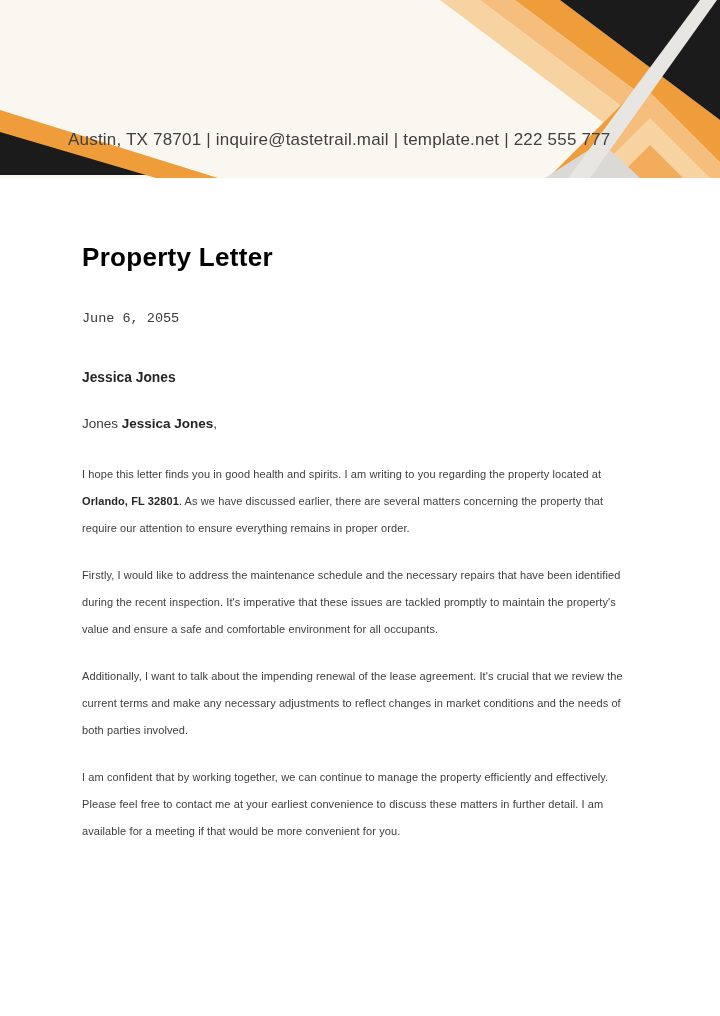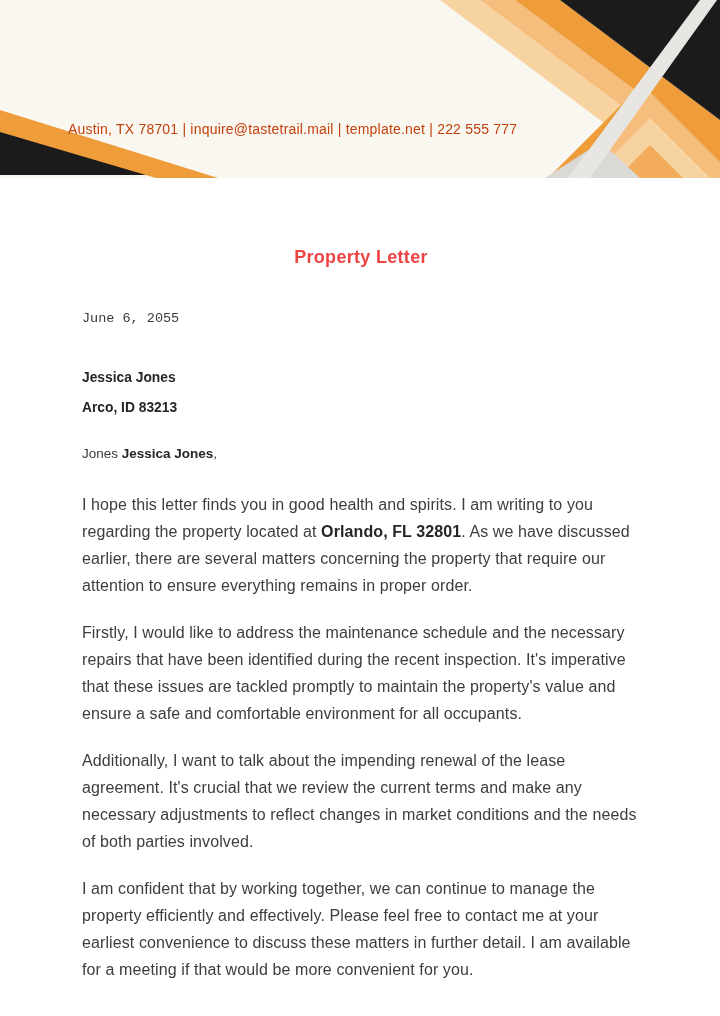--- a/index.html
+++ b/index.html
@@ -16,8 +16,8 @@
   .letterhead svg { display: block; position: absolute; inset: 0; }
 
   .contact {
-    position: absolute; left: 68px; top: 121px;
-    font-size: 14px; color: #c2410c; letter-spacing: 0.2px;
+    position: absolute; left: 68px; top: 130px;
+    font-size: 17px; color: #404040; letter-spacing: 0.2px;
     white-space: nowrap;
   }
 

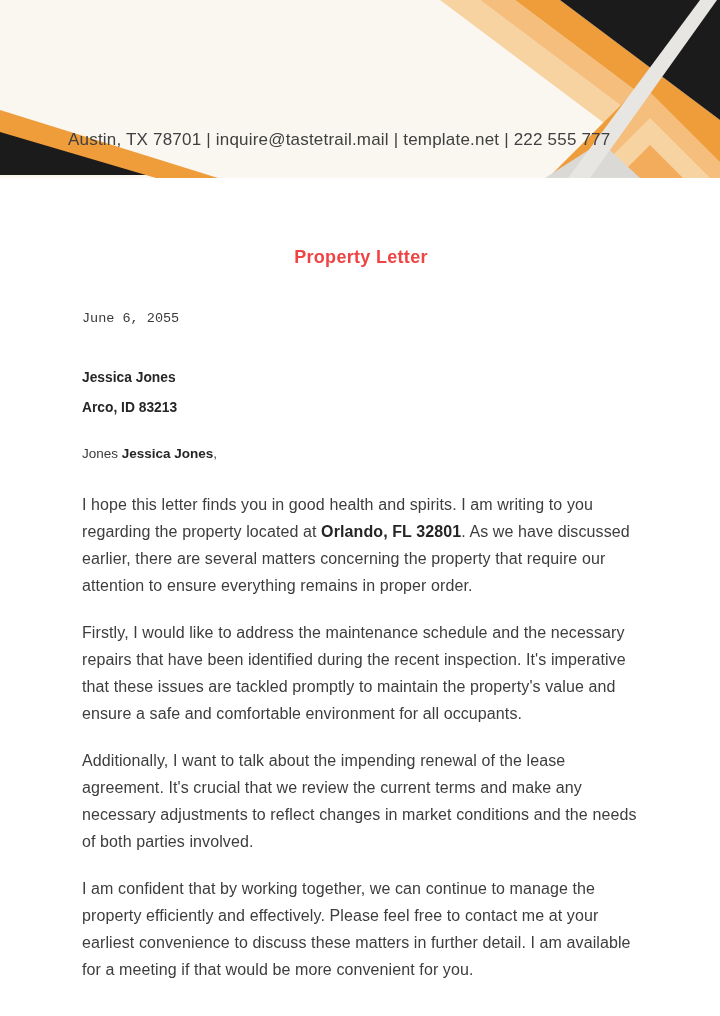--- a/index.html
+++ b/index.html
@@ -24,8 +24,8 @@
   .content { padding: 0 80px 0 82px; color: #3d3d3d; }
 
   .title {
-    margin: 64px 0 0; text-align: center;
-    font-size: 18px; font-weight: bold; color: #ef4444;
+    margin: 64px 0 0; text-align: left;
+    font-size: 26px; font-weight: bold; color: #000000;
     letter-spacing: 0.3px; line-height: 30px;
   }
 

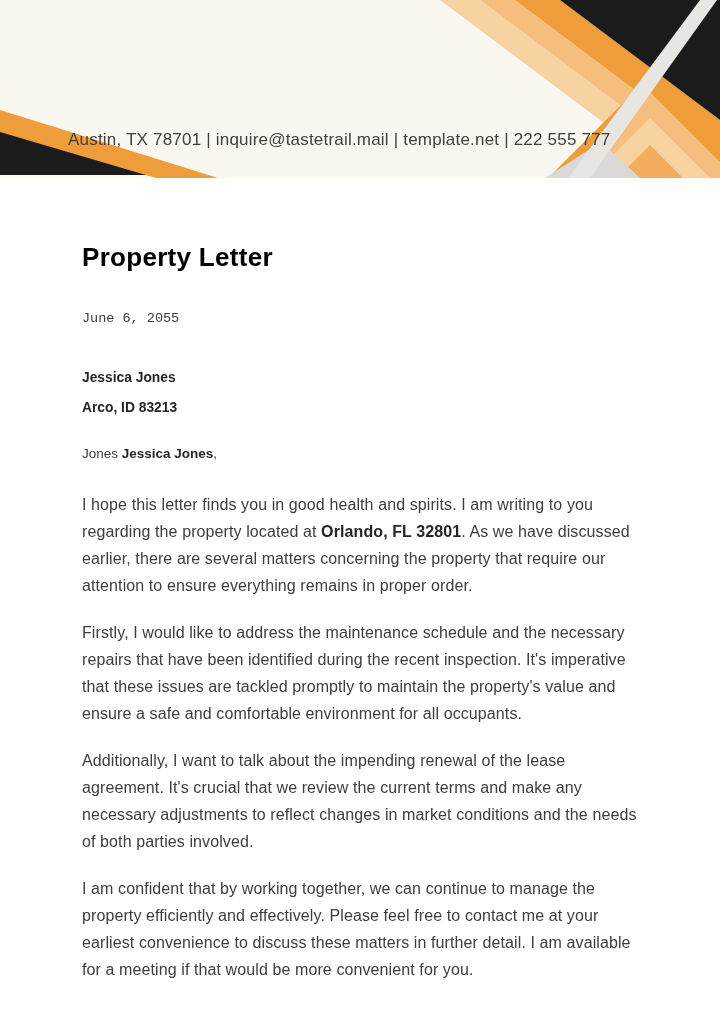--- a/index.html
+++ b/index.html
@@ -82,7 +82,6 @@
 
     <div class="recipient">
       <div>Jessica Jones</div>
-      <div>Arco, ID 83213</div>
     </div>
 
     <div class="salutation"><span>Jones </span><span class="bold">Jessica Jones</span><span>,</span></div>

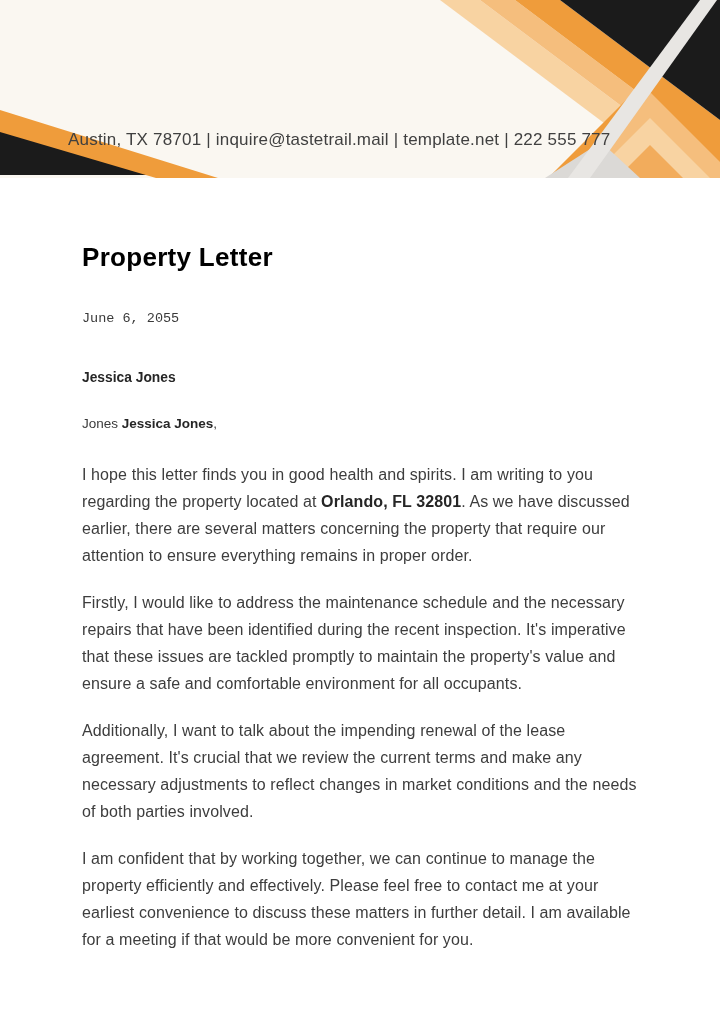--- a/index.html
+++ b/index.html
@@ -40,7 +40,7 @@
   .salutation .bold, .body-par .bold { font-weight: bold; color: #262626; }
 
   .body-par {
-    margin: 20px 0 0; font-size: 16px;
+    margin: 20px 0 0; font-size: 11px;
     line-height: 27px; color: #3d3d3d; letter-spacing: 0.1px;
   }
   .body-par.first { margin-top: 30px; }

